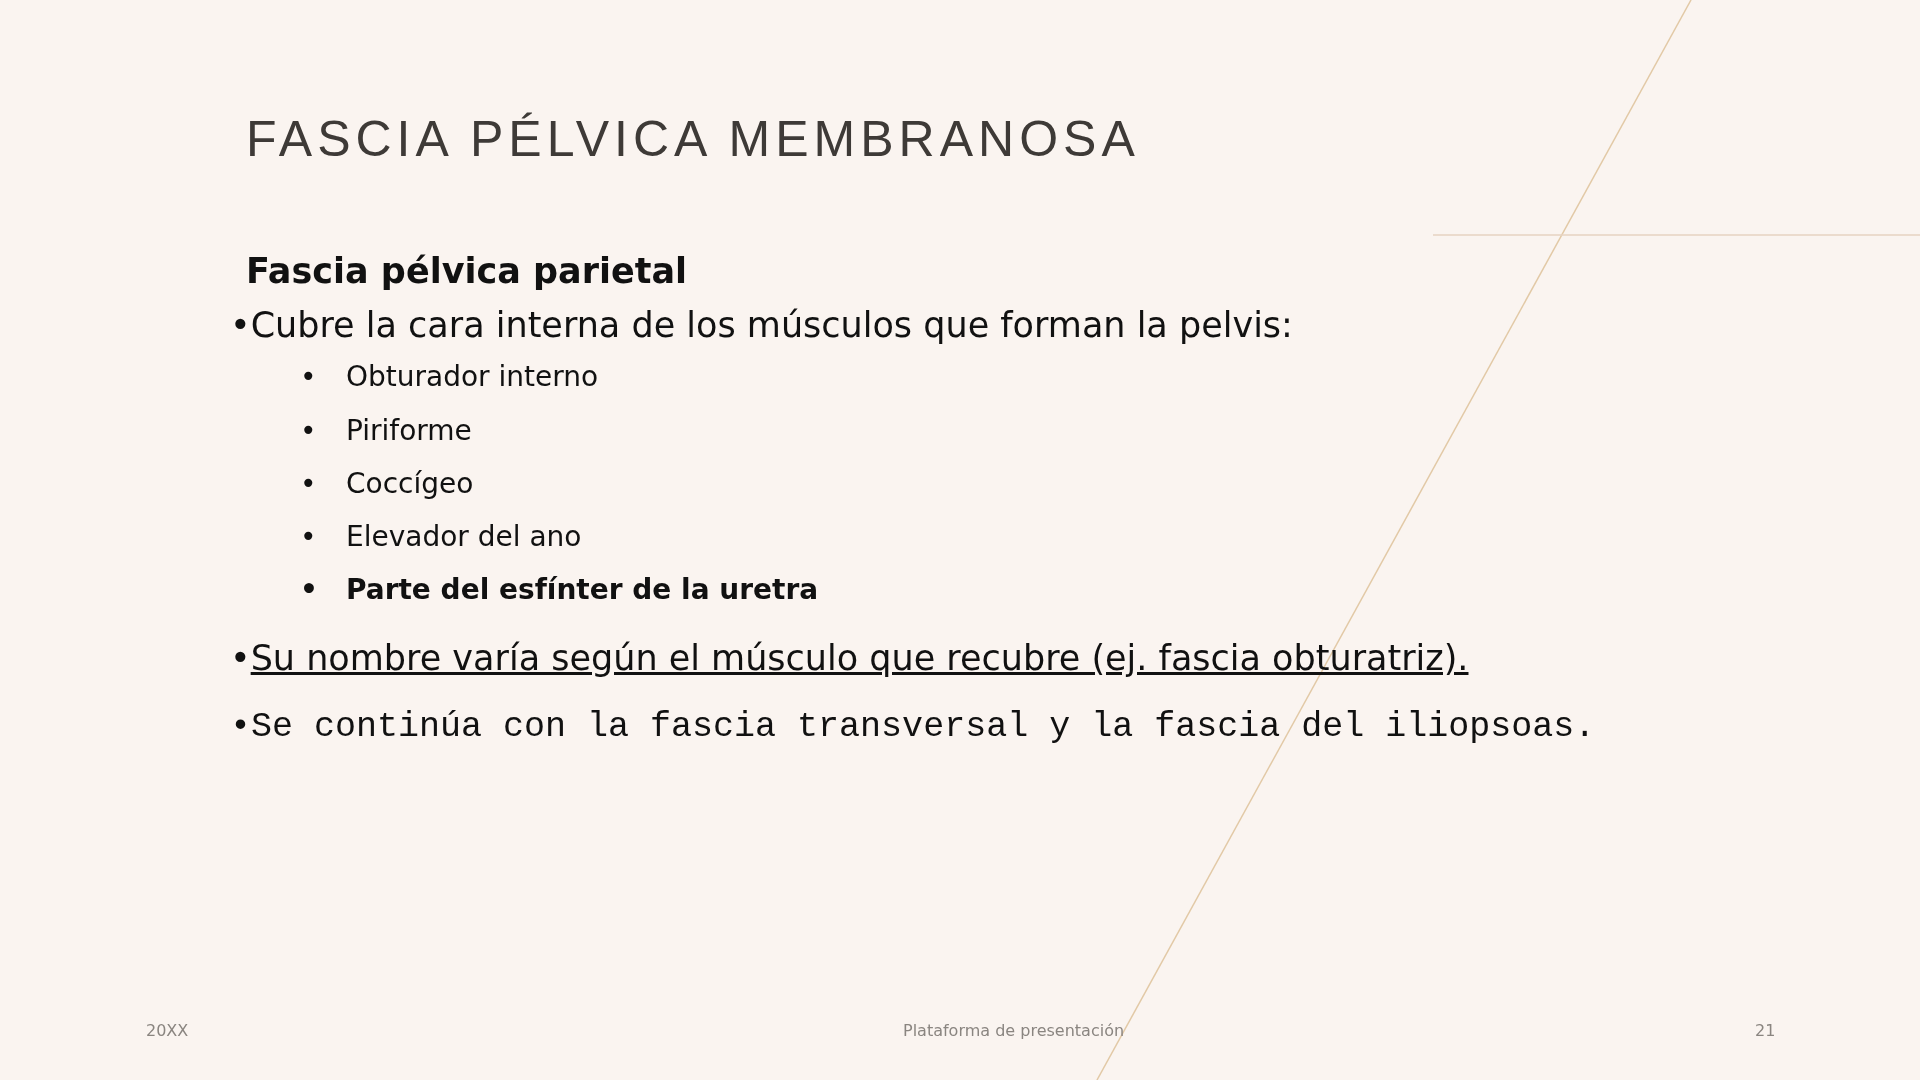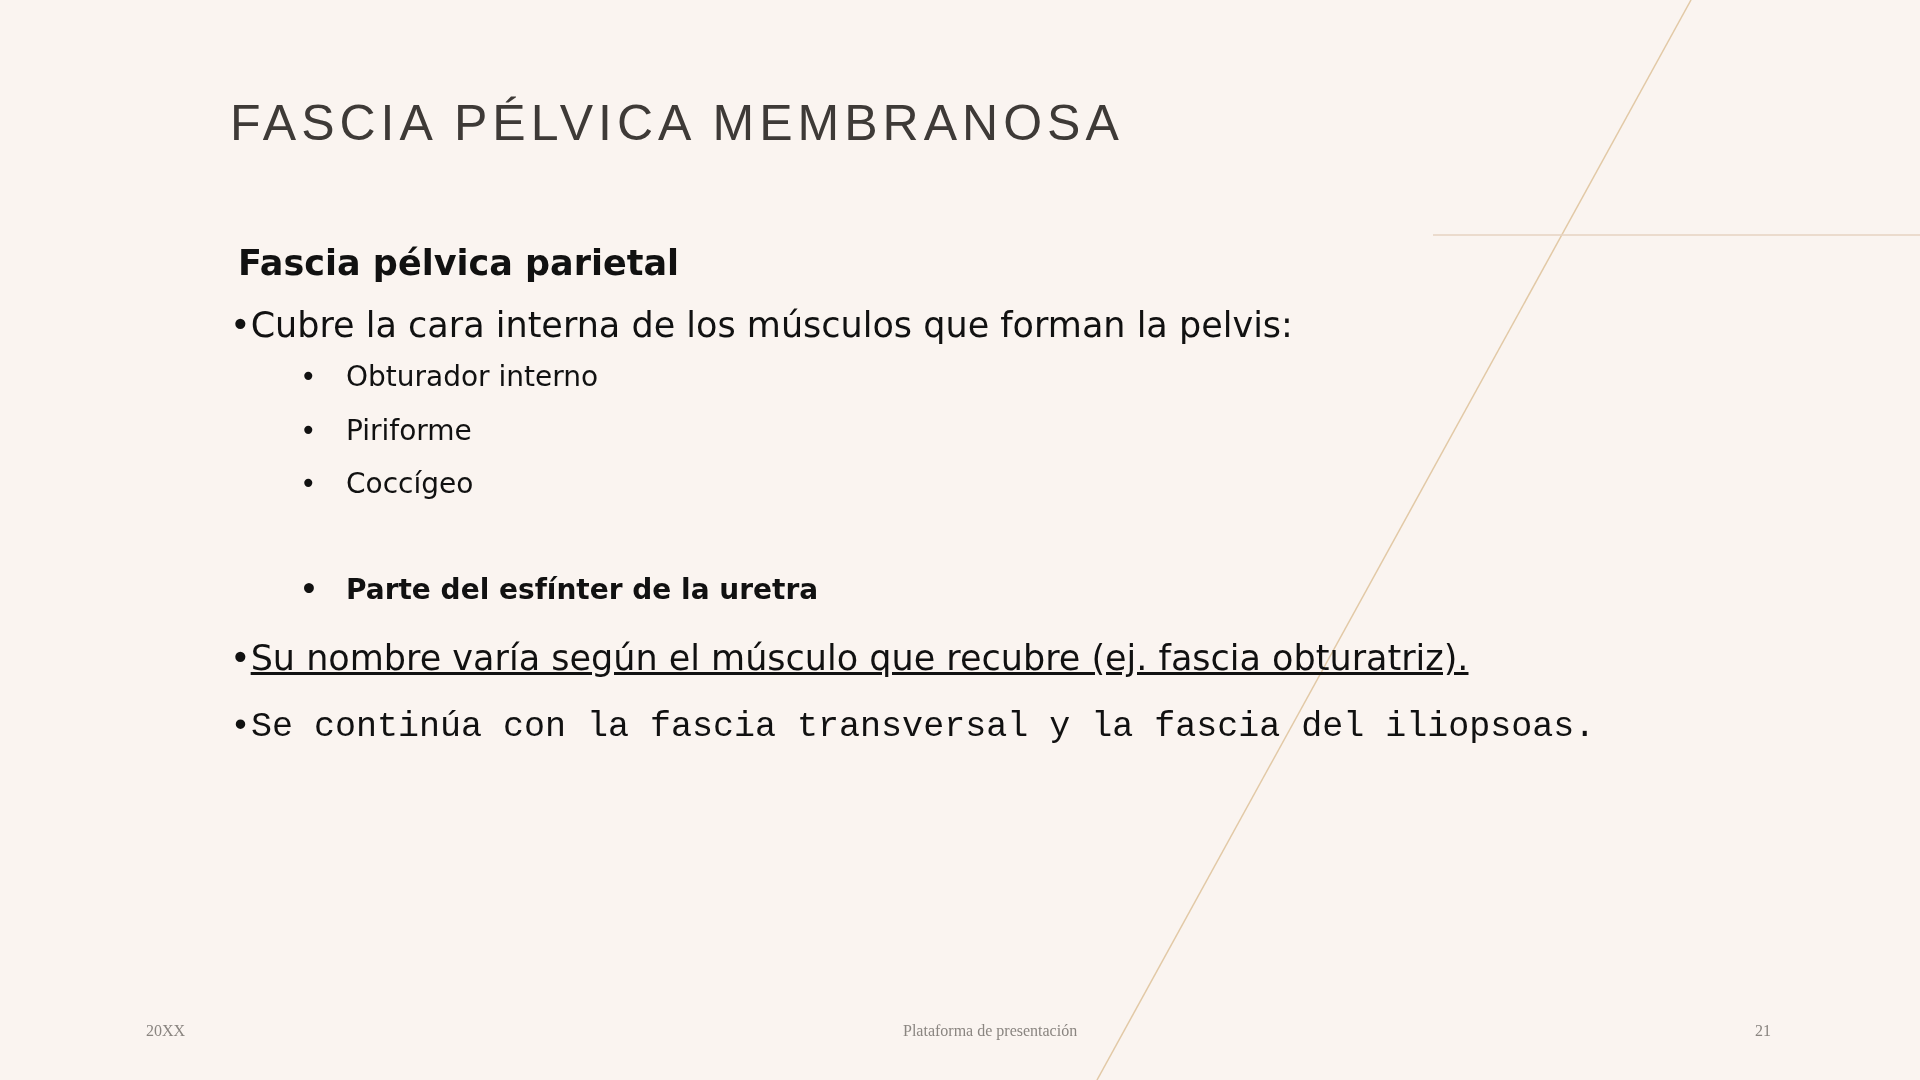--- a/index.html
+++ b/index.html
@@ -14,7 +14,7 @@
       position: absolute; left: 230px; top: 92px;
       font-size: 50px; letter-spacing: 5px; color: #3e3a37;
       font-family: "Liberation Sans", sans-serif; font-weight: normal;
-      margin: 0; line-height: 62px; white-space: nowrap;
+      margin: 16px; line-height: 62px; white-space: nowrap;
     }
     .content { position: absolute; left: 230px; top: 232px; color: #111; }
     .subhead {

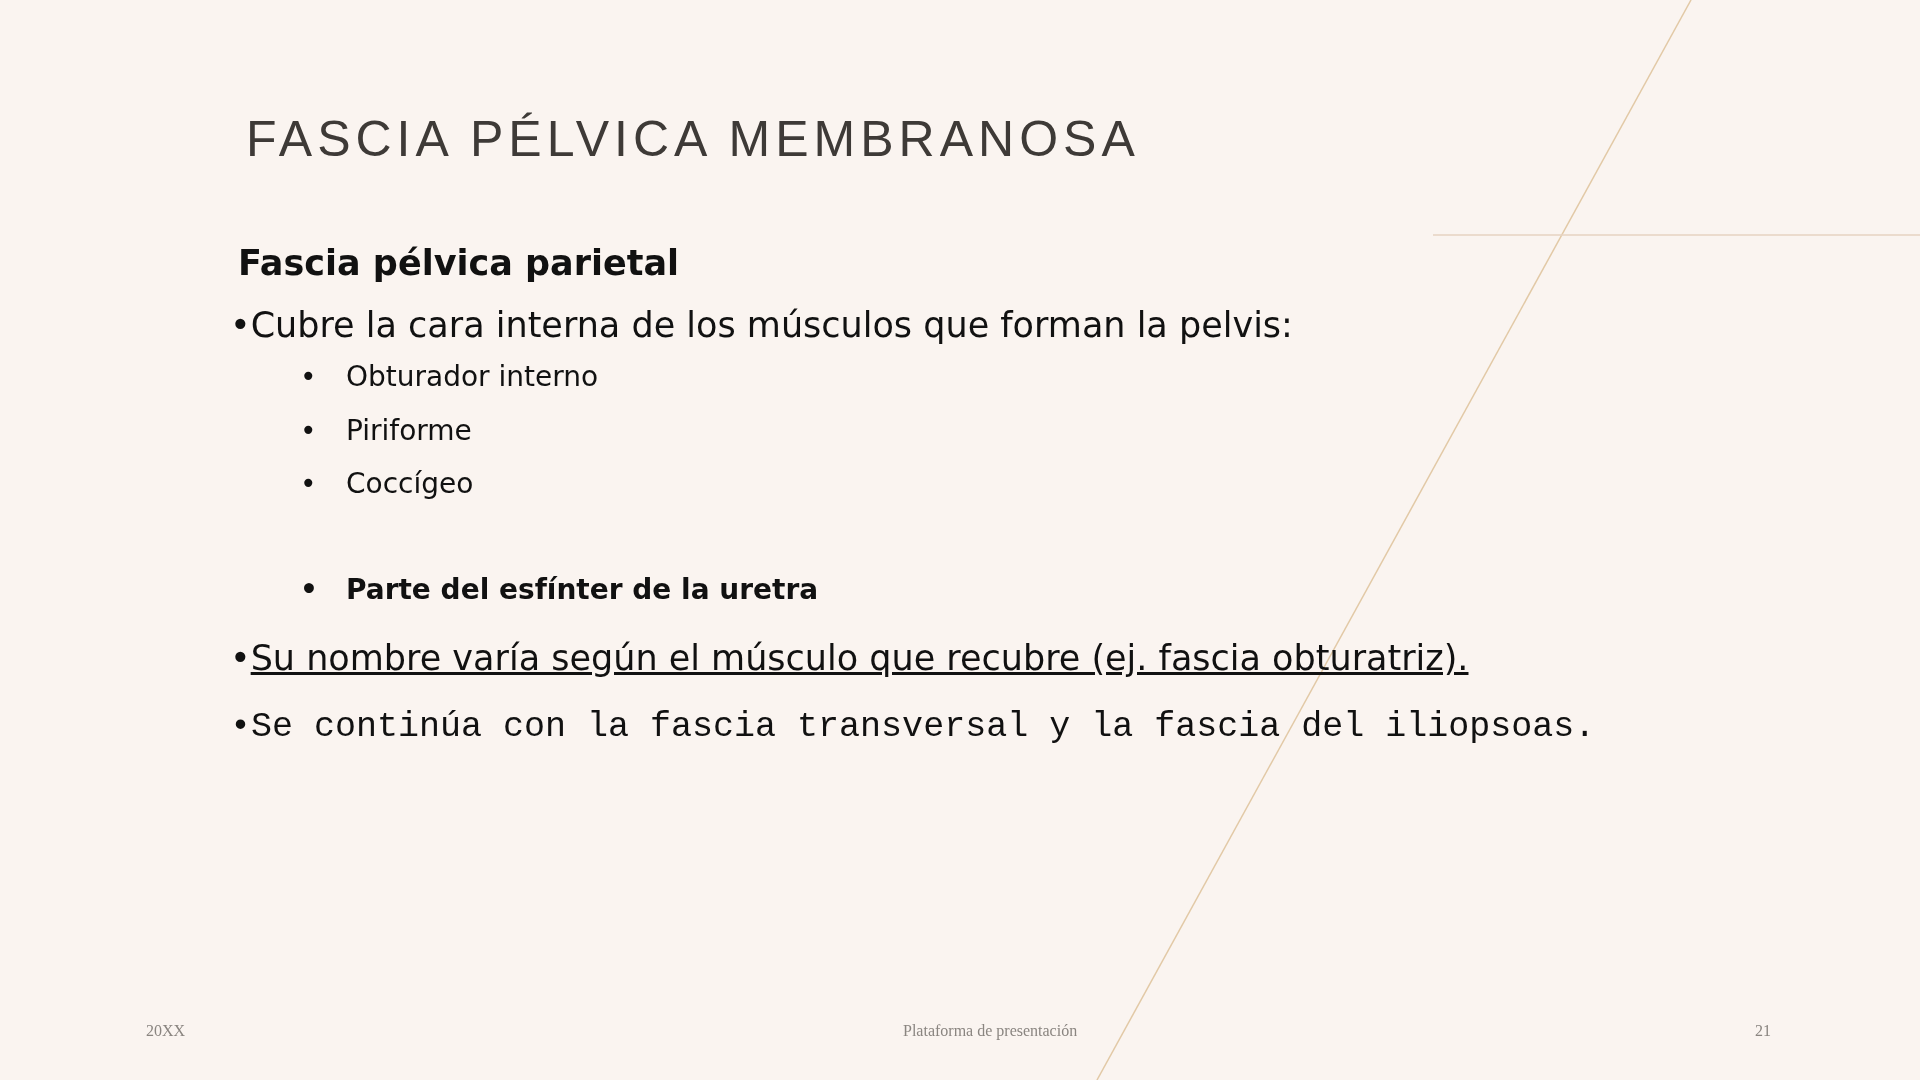--- a/index.html
+++ b/index.html
@@ -18,7 +18,7 @@
     }
     .content { position: absolute; left: 230px; top: 232px; color: #111; }
     .subhead {
-      font-size: 35px; font-weight: bold; line-height: 46px; margin: 8px;
+      font-size: 35px; font-weight: bold; line-height: 46px; margin: 16px;
       font-family: "DejaVu Sans", sans-serif; white-space: nowrap;
     }
     .p { font-size: 35px; line-height: 46px; white-space: nowrap; position: absolute; left: 0; }

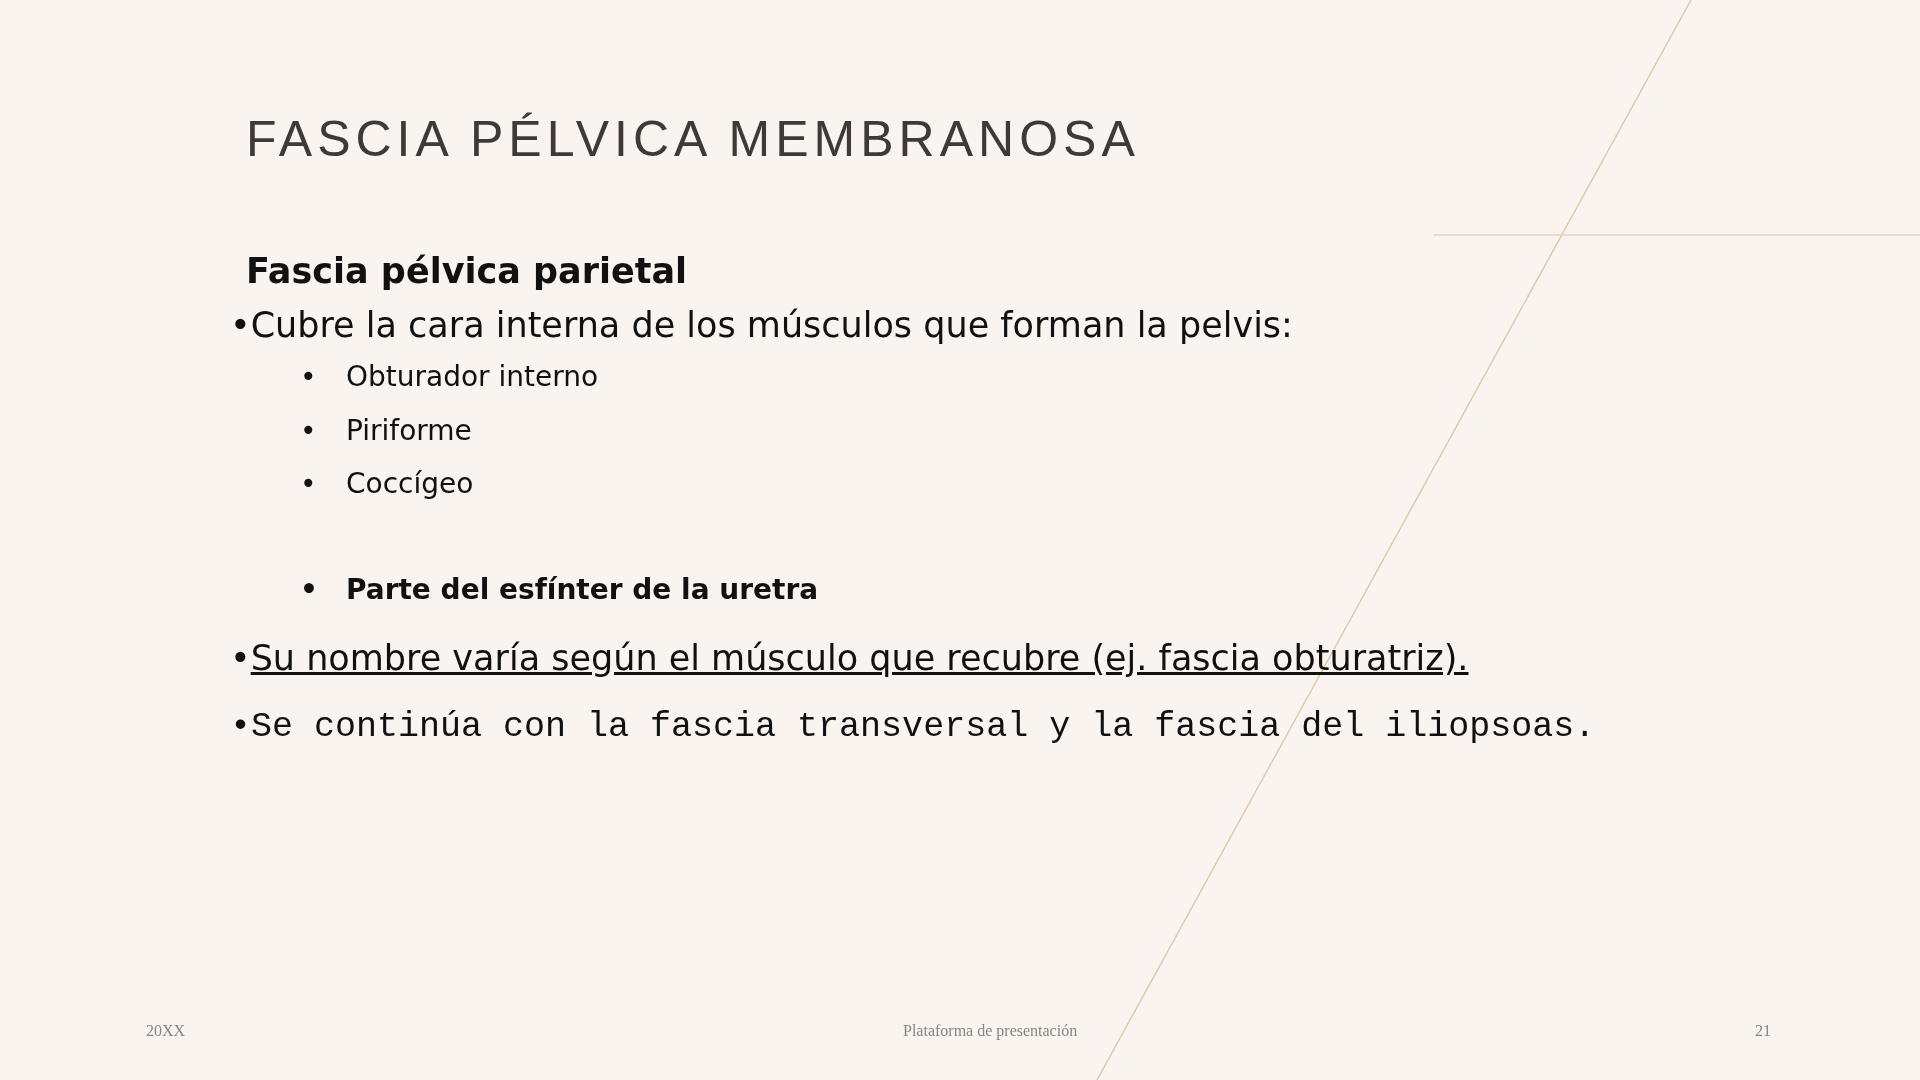--- a/index.html
+++ b/index.html
@@ -53,6 +53,9 @@
   <div class="sub" style="top:229px;">
     <span class="b">•</span><span>Coccígeo</span>
   </div>
+  <div class="sub" style="top:282px;">
+    <span class="b">•</span><span>Elevador del ano</span>
+  </div>
   <div class="sub" style="top:335px;font-weight:bold;">
     <span class="b">•</span><span>Parte del esfínter de la uretra</span>
   </div>

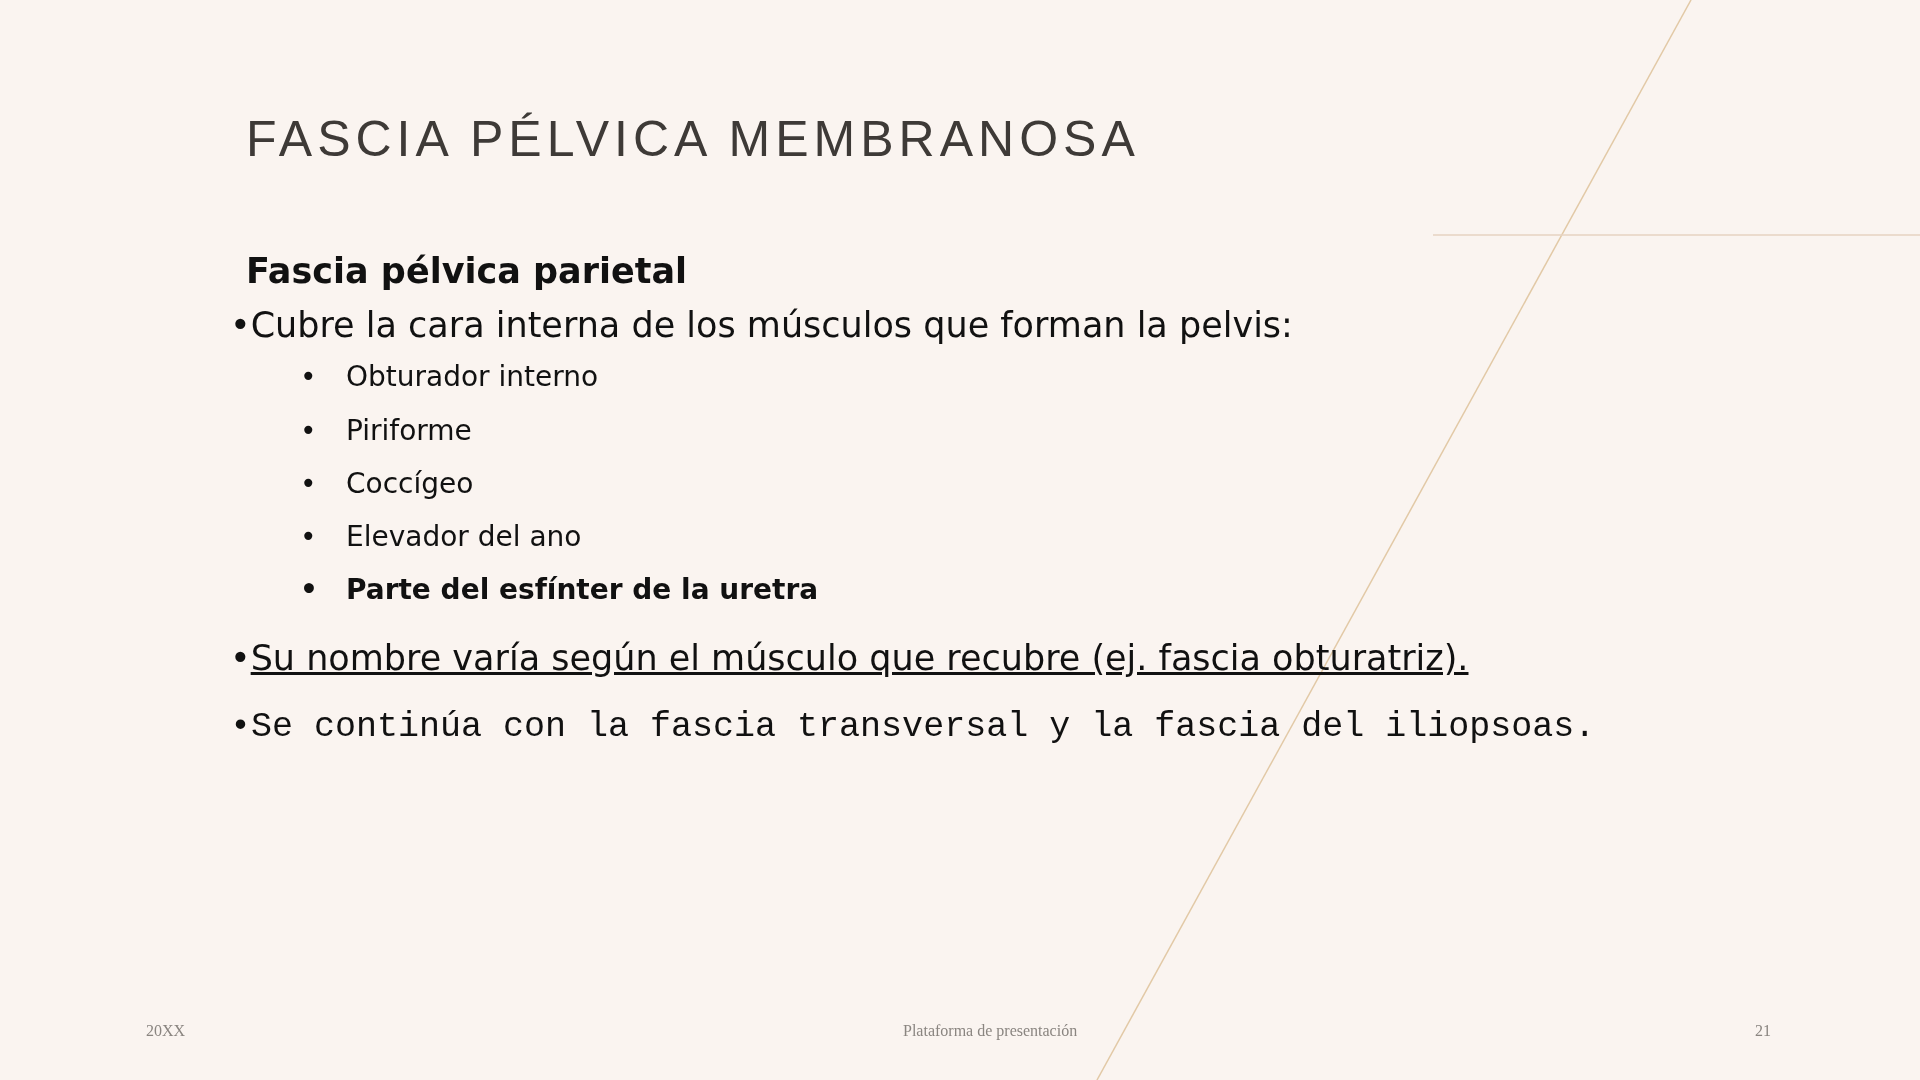--- a/index.html
+++ b/index.html
@@ -25,7 +25,7 @@
     .p .dot { display: inline-block; }
     .sub { position: absolute; left: 70px; font-size: 28px; line-height: 46px; white-space: nowrap; }
     .sub .b { display: inline-block; width: 46px; }
-    .footer { position: absolute; top: 1020px; font-size: 16px; color: #8a8580; white-space: nowrap; line-height: 22px; font-family: Liberation Serif, serif; }
+    .footer { position: absolute; top: 1020px; font-size: 16px; color: #8a8580; white-space: nowrap; line-height: 22px; }
   </style>
 </head>
 <body>

